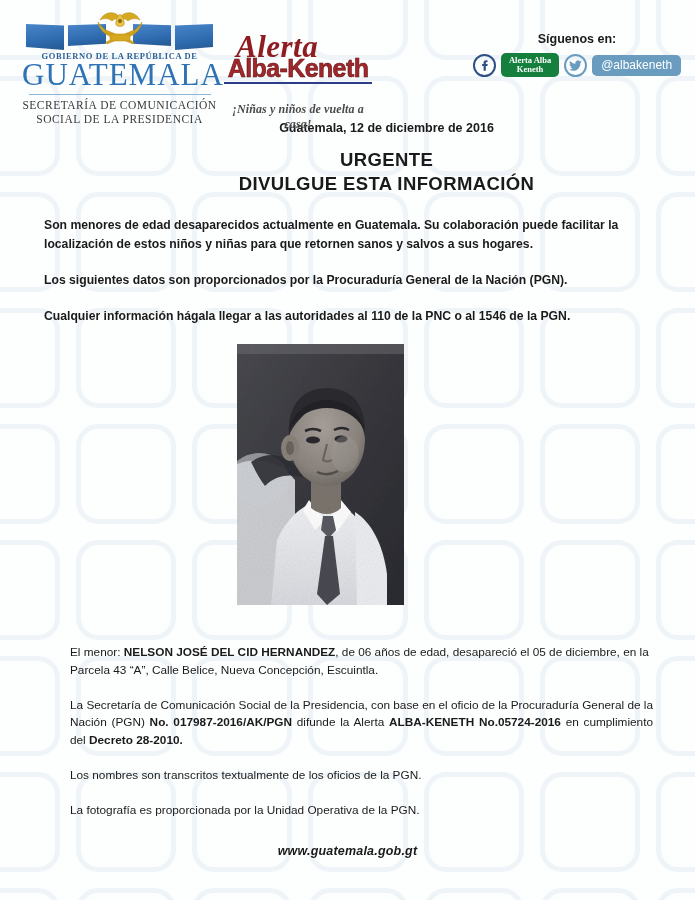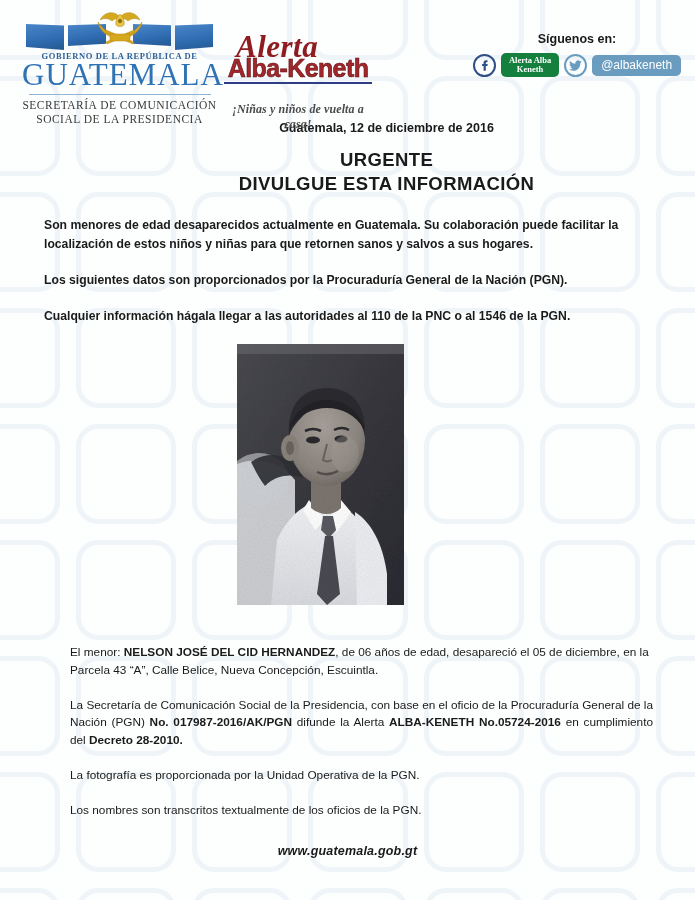--- a/index.html
+++ b/index.html
@@ -504,8 +504,8 @@
       <p class="justify">
         <span>La Secretaría de Comunicación Social de la Presidencia, con base en el oficio de la Procuraduría General de la Nación (PGN) </span><b>No. 017987-2016/AK/PGN</b><span> difunde la Alerta </span><b>ALBA-KENETH No.05724-2016</b><span> en cumplimiento del </span><b>Decreto 28-2010.</b>
       </p>
+      <p>Los nombres son transcritos textualmente  de los oficios de la PGN.</p>
       <p>La fotografía es proporcionada  por la Unidad Operativa de la PGN.</p>
-      <p>Los nombres son transcritos textualmente  de los oficios de la PGN.</p>
     </div>
 
     <div class="footer-url">www.guatemala.gob.gt</div>

